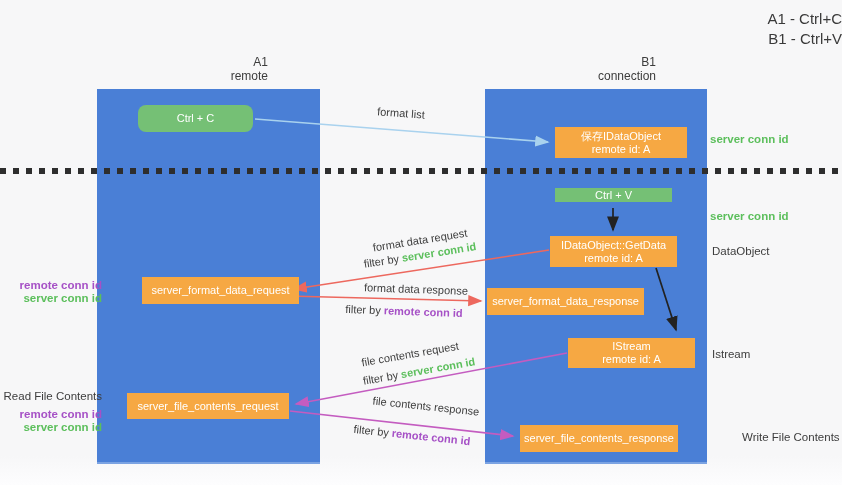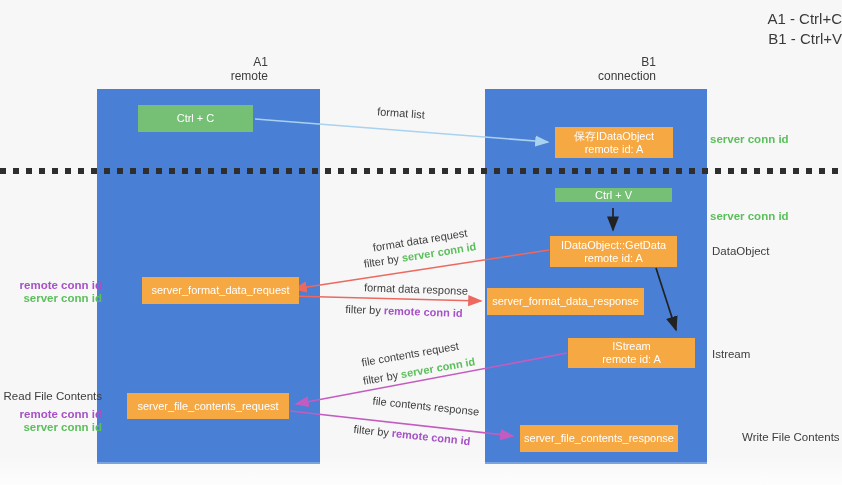--- a/index.html
+++ b/index.html
@@ -68,7 +68,7 @@
     <line x1="290" y1="411" x2="513" y2="436" stroke="#c45cc0" stroke-width="1.6" marker-end="url(#m-purple)"></line>
   </svg>
 
-  <div class="abs box green" style="left:138px;top:105px;width:115px;height:27px;">
+  <div class="abs box green" style="left:138px;top:105px;width:115px;height:27px;border-radius:8px;">
     <div>Ctrl + C</div>
   </div>
 

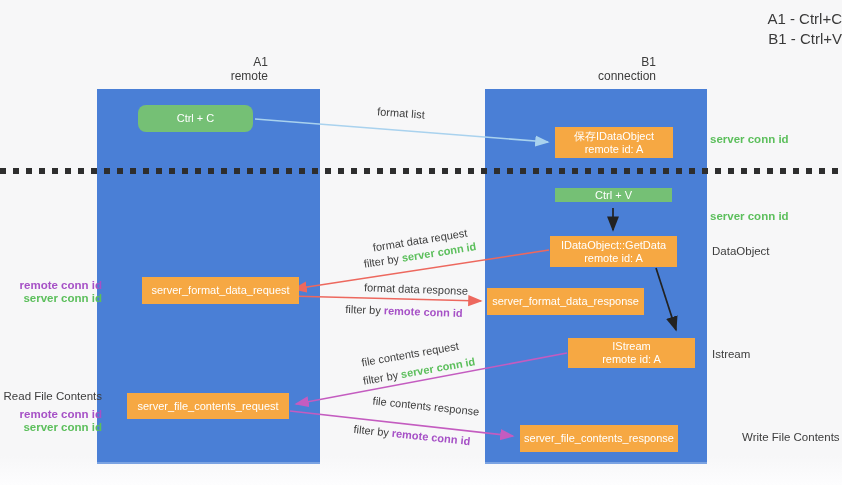--- a/index.html
+++ b/index.html
@@ -72,7 +72,7 @@
     <div>Ctrl + C</div>
   </div>
 
-  <div class="abs box orange" style="left:555px;top:127px;width:118px;height:31px;">
+  <div class="abs box orange" style="left:555px;top:127px;width:132px;height:31px;">
     <div>保存IDataObject</div>
     <div>remote id: A</div>
   </div>

